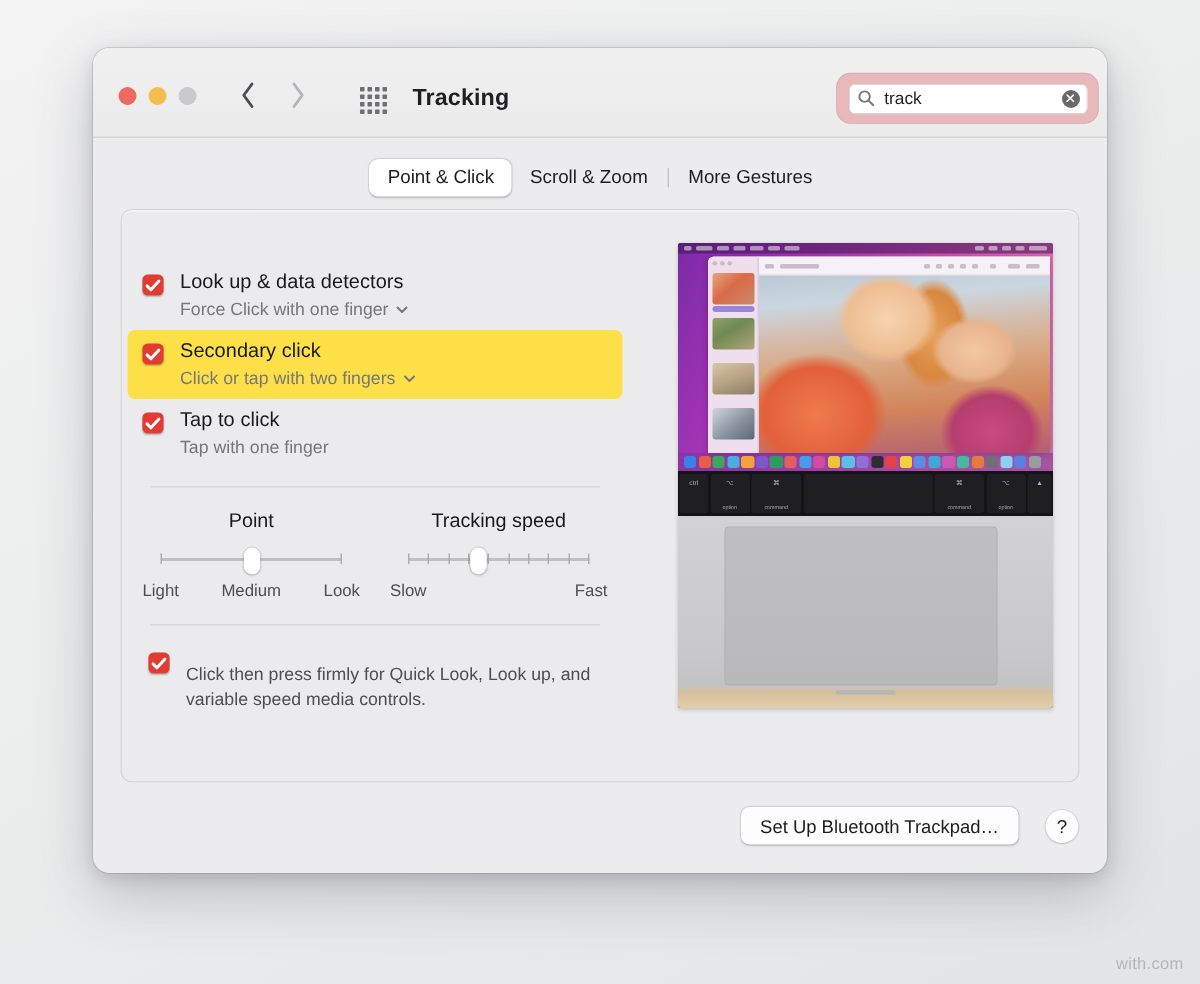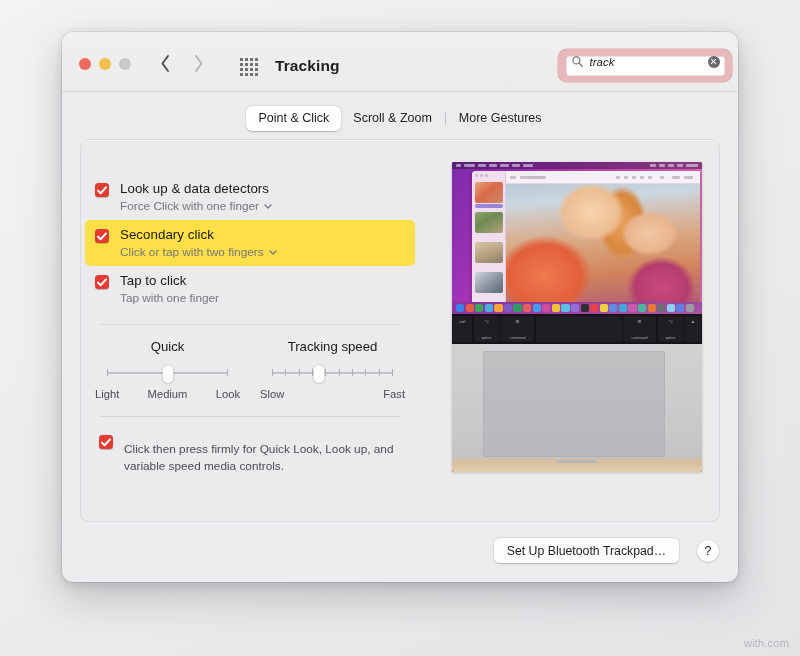--- a/index.html
+++ b/index.html
@@ -109,9 +109,9 @@
     background: #ffffff;
     border-radius: 4px;
     display: flex;
+    align-items: center;
     padding: 0 5px 0 6px;
     box-shadow: inset 0 0 0 0.5px #c8c8cc;
-    font-style: italic;
   }
   #search-icon { width: 11px; height: 11px; flex: none; }
   #search-icon circle { fill: none; stroke: #78787d; stroke-width: 1.3; }

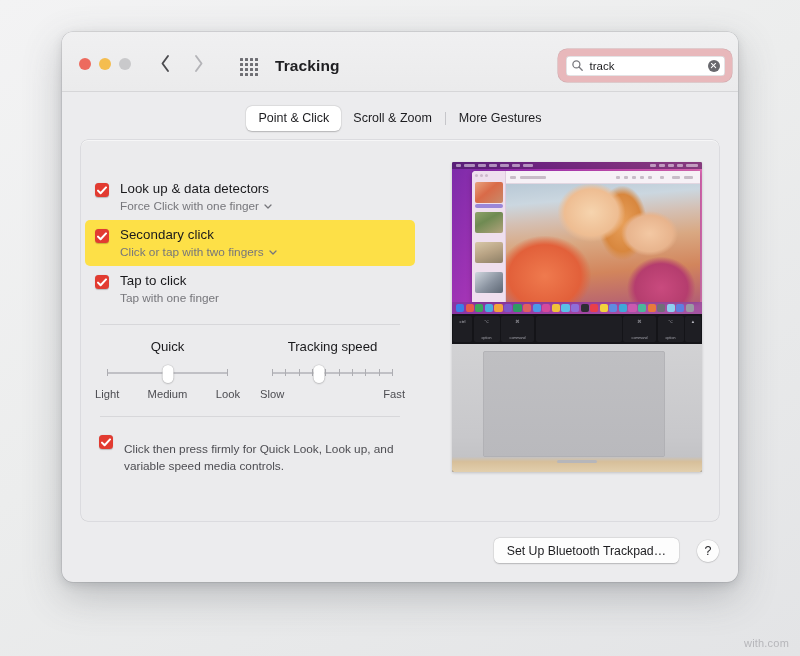--- a/index.html
+++ b/index.html
@@ -631,7 +631,7 @@
       <div id="sliders">
 
         <div class="slider-block">
-          <div class="slider-title">Quick</div>
+          <div class="slider-title">Point</div>
           <div class="track-wrap">
             <div class="rail"></div>
             <div class="ticks">

